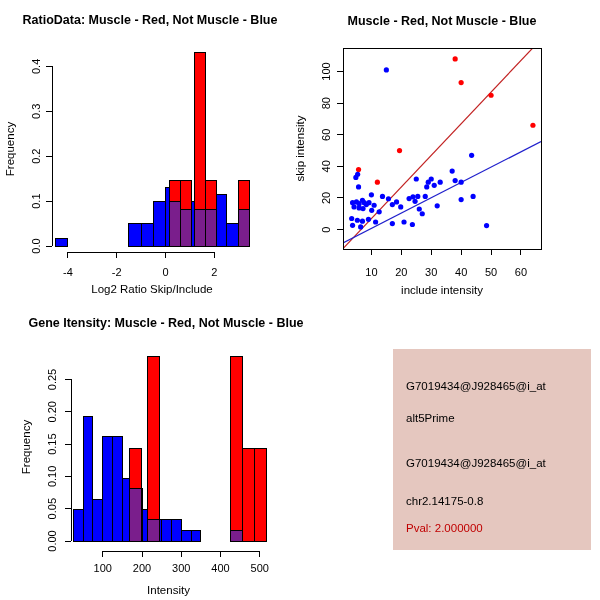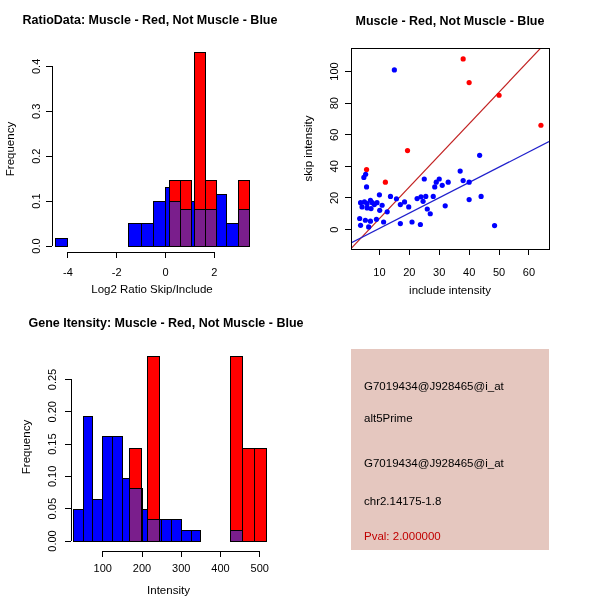--- a/index.html
+++ b/index.html
@@ -7,7 +7,7 @@
           font-family:"Liberation Sans",sans-serif;}
   .panel{position:absolute;width:300px;height:300px;}
   #panel-tl{left:0;top:0}
-  #panel-tr{left:300px;top:0}
+  #panel-tr{left:292px;top:0}
   #panel-bl{left:16px;top:300px}
   #panel-br{left:300px;top:300px}
   .panel svg{display:block;width:300px;height:300px;}

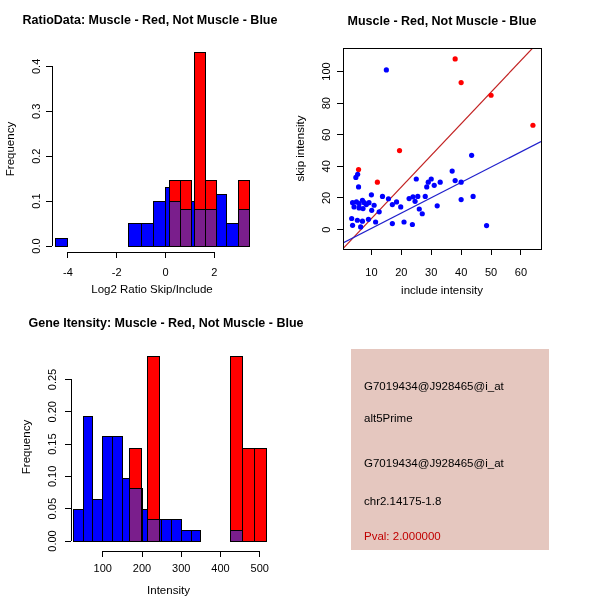--- a/index.html
+++ b/index.html
@@ -221,7 +221,7 @@
       </svg>
   </div>
   <div class="panel" id="panel-br">
-    <div class="info-box" style="background: rgb(229, 199, 191);">
+    <div class="info-box" style="background: rgb(229, 199, 191); margin-left: 42px;">
       <div class="info-line il-0">G7019434@J928465@i_at</div>
       <div class="info-line il-1">alt5Prime</div>
       <div class="info-line il-2">G7019434@J928465@i_at</div>

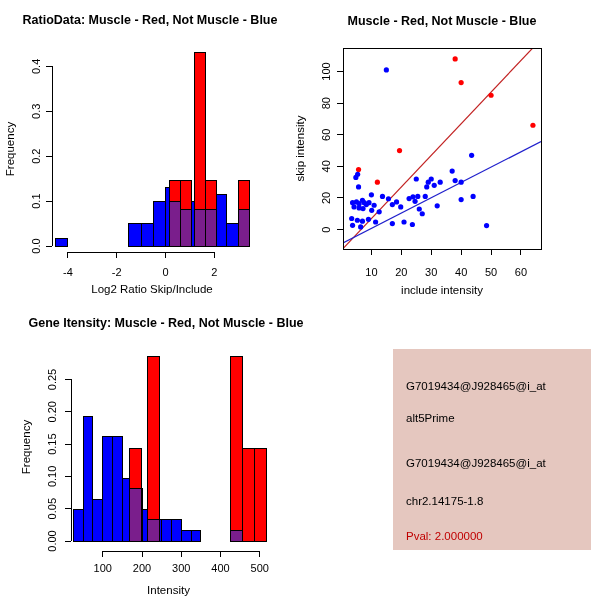--- a/index.html
+++ b/index.html
@@ -225,7 +225,7 @@
       <div class="info-line il-0">G7019434@J928465@i_at</div>
       <div class="info-line il-1">alt5Prime</div>
       <div class="info-line il-2">G7019434@J928465@i_at</div>
-      <div class="info-line il-3">chr2.14175-1.8</div>
+      <div class="info-line il-3">chr2.14175-0.8</div>
       <div class="info-line il-4" style="color: rgb(192, 0, 0);">Pval: 2.000000</div>
     </div>
   </div>

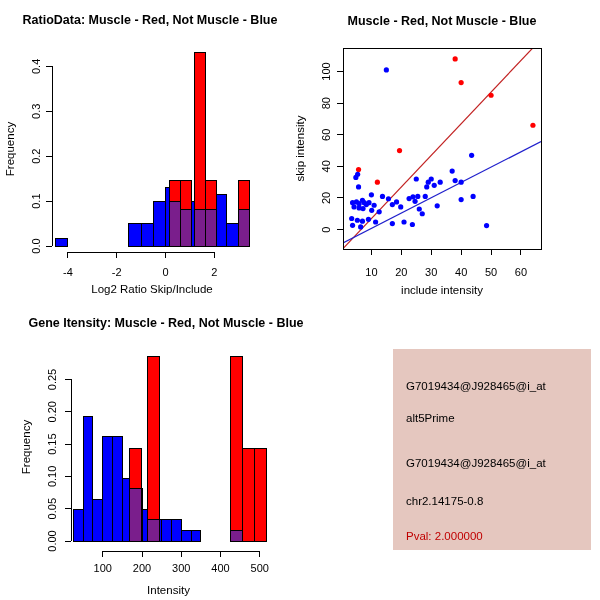--- a/index.html
+++ b/index.html
@@ -13,7 +13,7 @@
   .panel svg{display:block;width:300px;height:300px;}
   .info-box{position:absolute;left:51px;top:49px;width:198px;height:201px;}
   .info-line{position:absolute;left:13px;font-size:11.5px;color:#000;white-space:nowrap;}
-  .il-0{top:31px}.il-1{top:63px}.il-2{top:108px}.il-3{top:146px}.il-4{top:181px}
+  .il-0{top:31px}.il-1{top:63px}.il-2{top:108px}.il-3{top:146px}.il-4{top:173px}
 </style>
 </head>
 <body>

